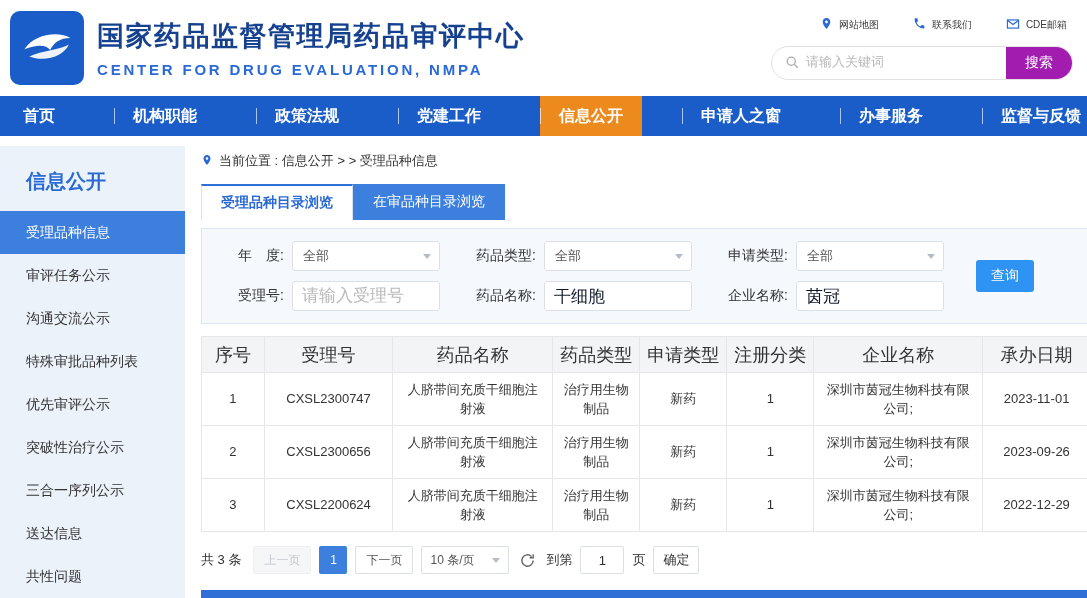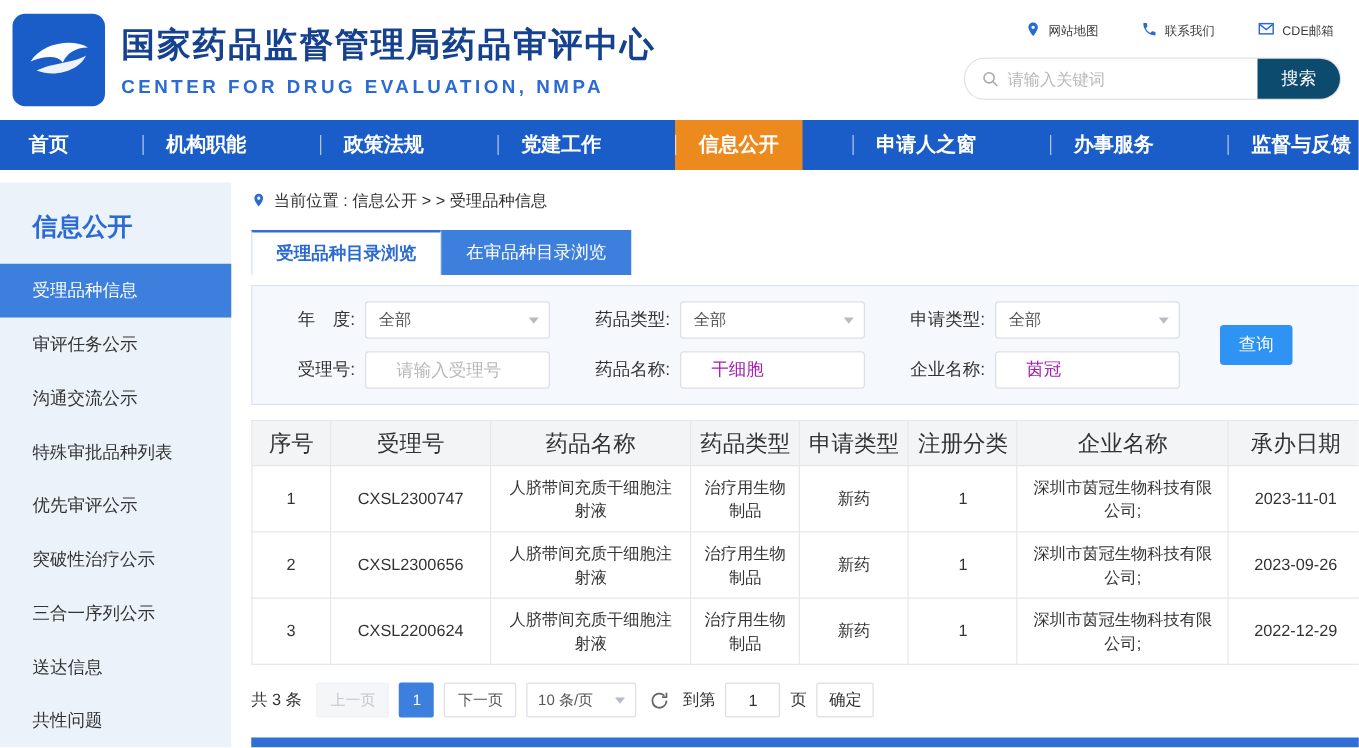--- a/index.html
+++ b/index.html
@@ -19,7 +19,7 @@
   .search-bar { display:flex; align-items:center; width:302px; height:34px; border:1px solid #e2e2e2;
     border-radius:17px; overflow:hidden; background:#fff; }
   .search-icon-wrap { padding:0 6px 0 13px; display:flex; }
-  .search-input { border:none; outline:none; flex:1; font-size:13px; color:#a16207; background:transparent; }
+  .search-input { border:none; outline:none; flex:1; font-size:13px; color:#a16207; background:transparent;font-family:Liberation Mono, monospace; }
   .search-input::placeholder { color:#b9b9b9; }
   .search-btn { width:66px; height:34px; border:none; background:#0c4a6e; color:#fff; font-size:14px; cursor:pointer; }
 

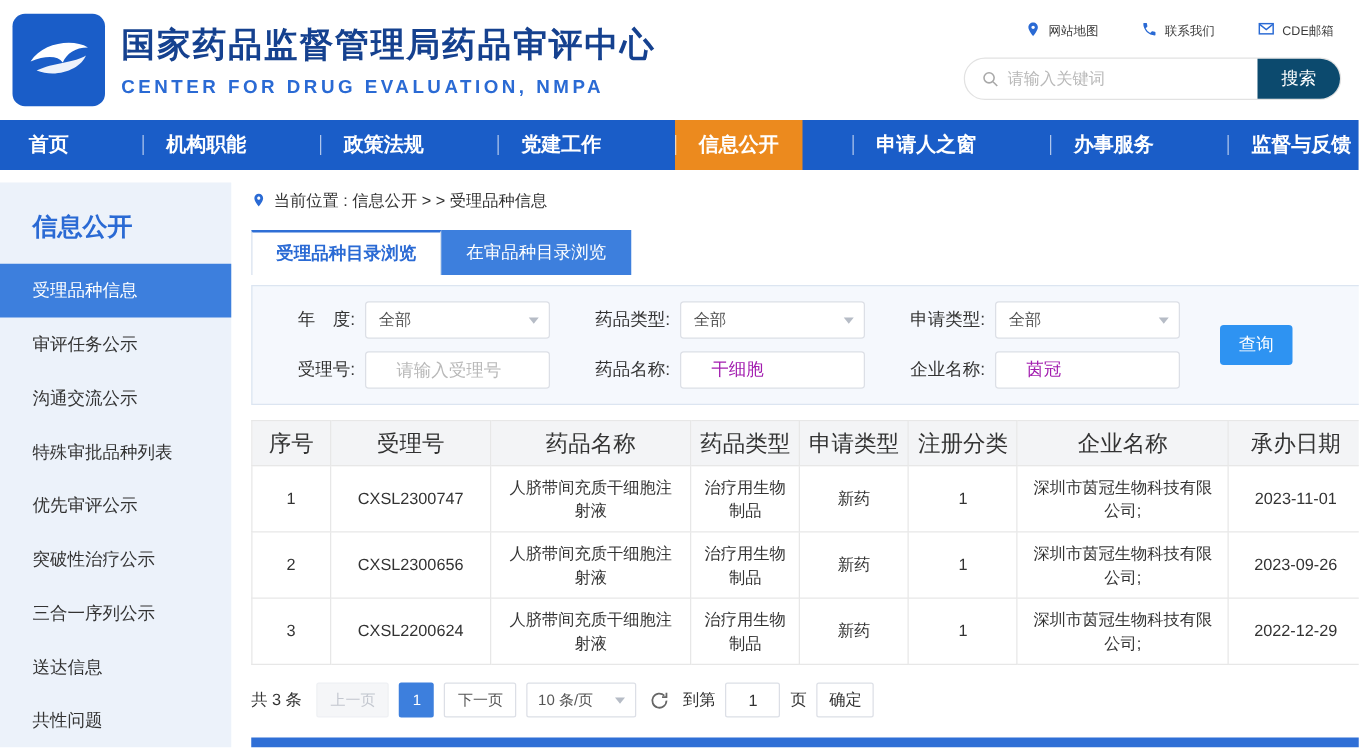--- a/index.html
+++ b/index.html
@@ -21,7 +21,7 @@
   .search-icon-wrap { padding:0 6px 0 13px; display:flex; }
   .search-input { border:none; outline:none; flex:1; font-size:13px; color:#a16207; background:transparent;font-family:Liberation Mono, monospace; }
   .search-input::placeholder { color:#b9b9b9; }
-  .search-btn { width:66px; height:34px; border:none; background:#0c4a6e; color:#fff; font-size:14px; cursor:pointer; }
+  .search-btn { width:66px; height:34px; border:none; background:#a21caf; color:#fff; font-size:14px; cursor:pointer; }
 
   
   .nav { height:40px; background:#1a5dc8; display:flex; align-items:stretch; padding-left:4px;gap:40px; }

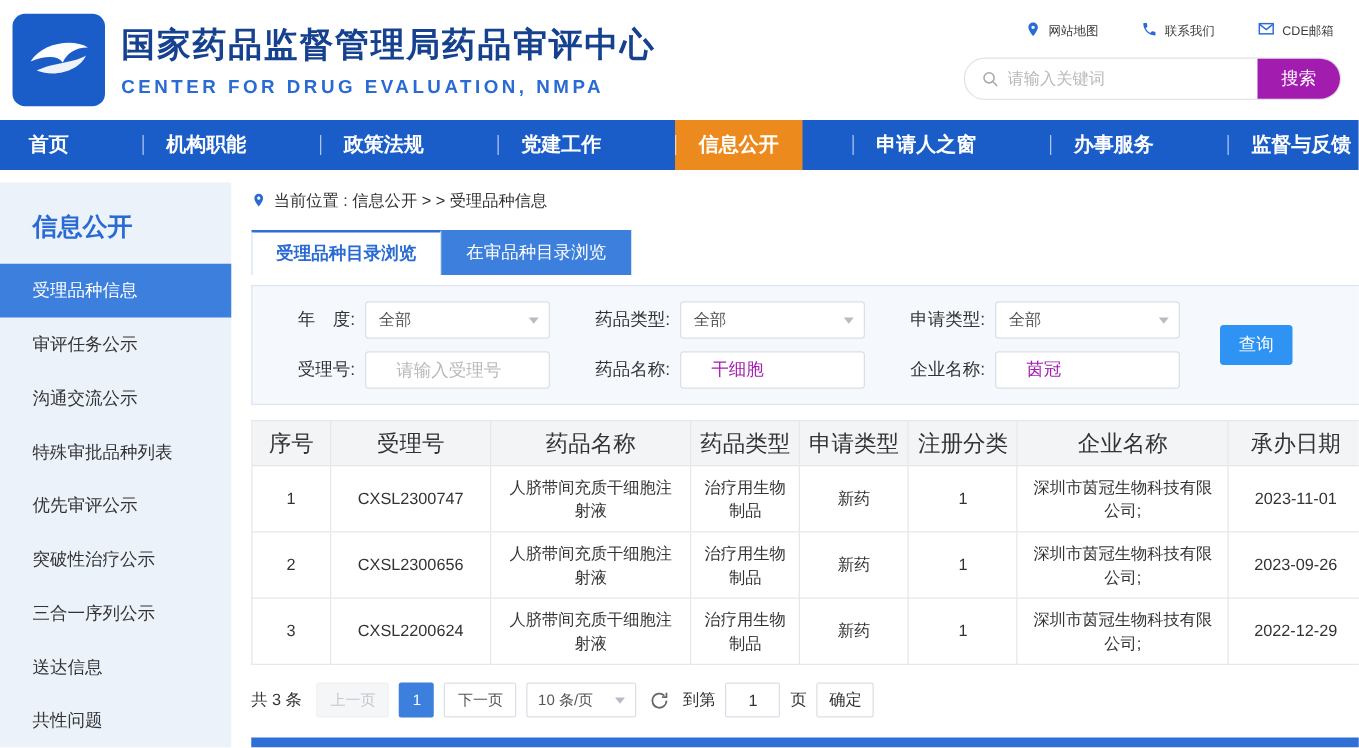--- a/index.html
+++ b/index.html
@@ -59,7 +59,7 @@
     font-size:13px; color:#555; cursor:pointer; }
   .caret { width:0; height:0; border-left:4px solid transparent; border-right:4px solid transparent;
     border-top:5px solid #b6bcc6; }
-  .f-input { padding:0 24px; font-size:14px; color:#a21caf; outline:none; }
+  .f-input { padding:0 9px; font-size:17px; color:#0f172a; outline:none; }
   .f-input::placeholder { color:#b9b9b9; }
   .query-btn { width:58px; height:32px; background:#2e93f2; color:#fff; border:none; border-radius:3px;
     font-size:14px; cursor:pointer; margin-left:6px; margin-right:38px; }

